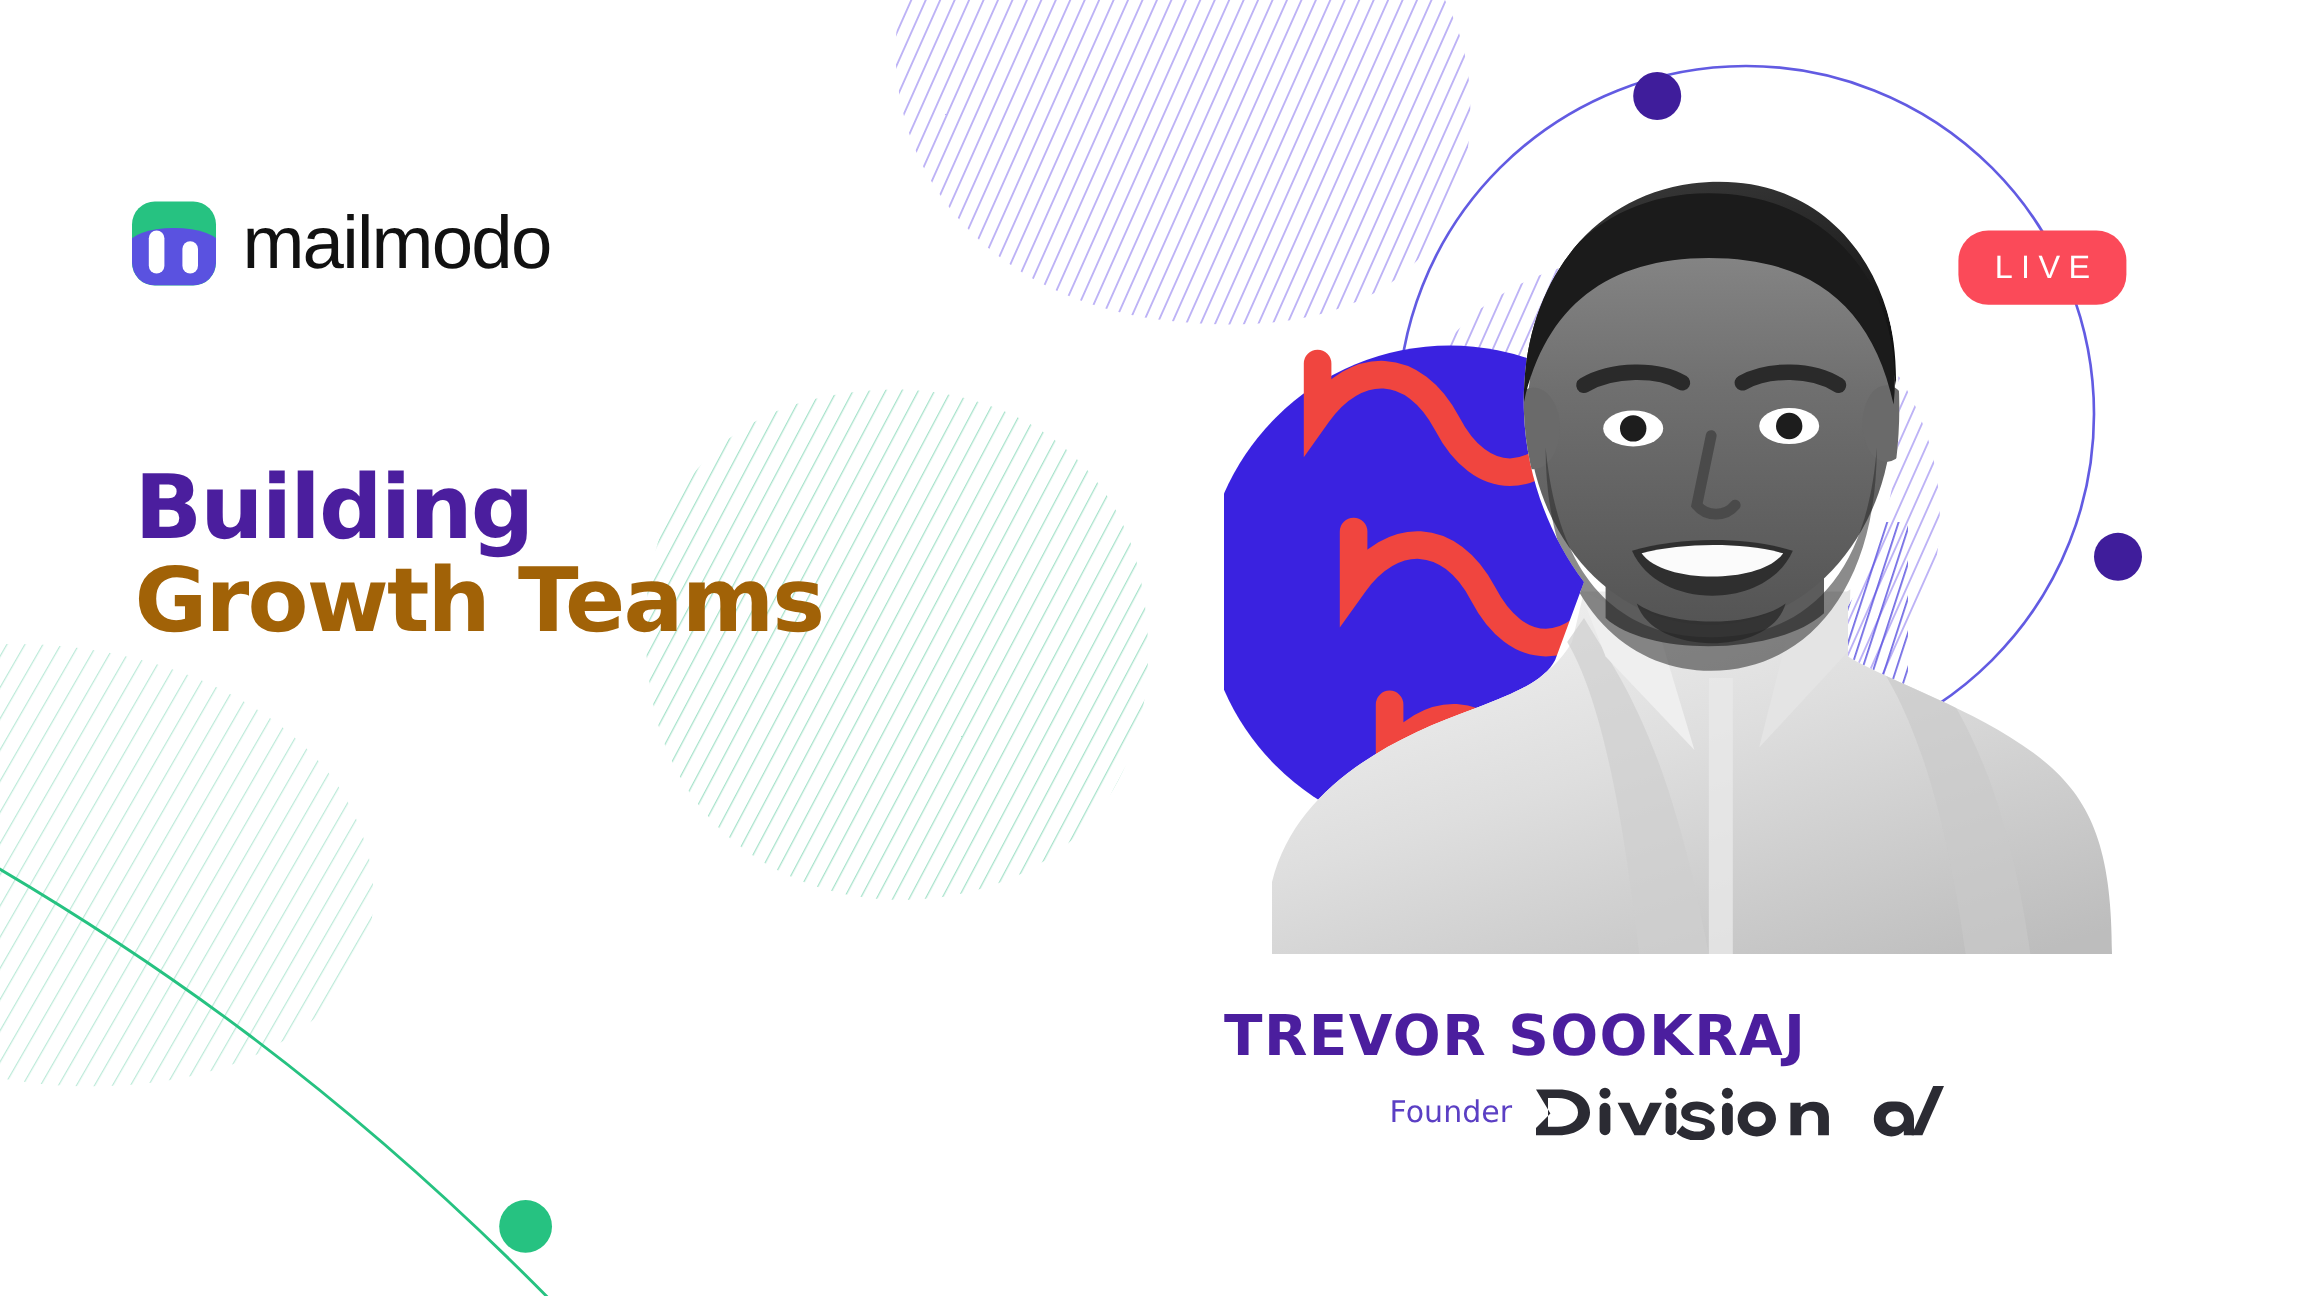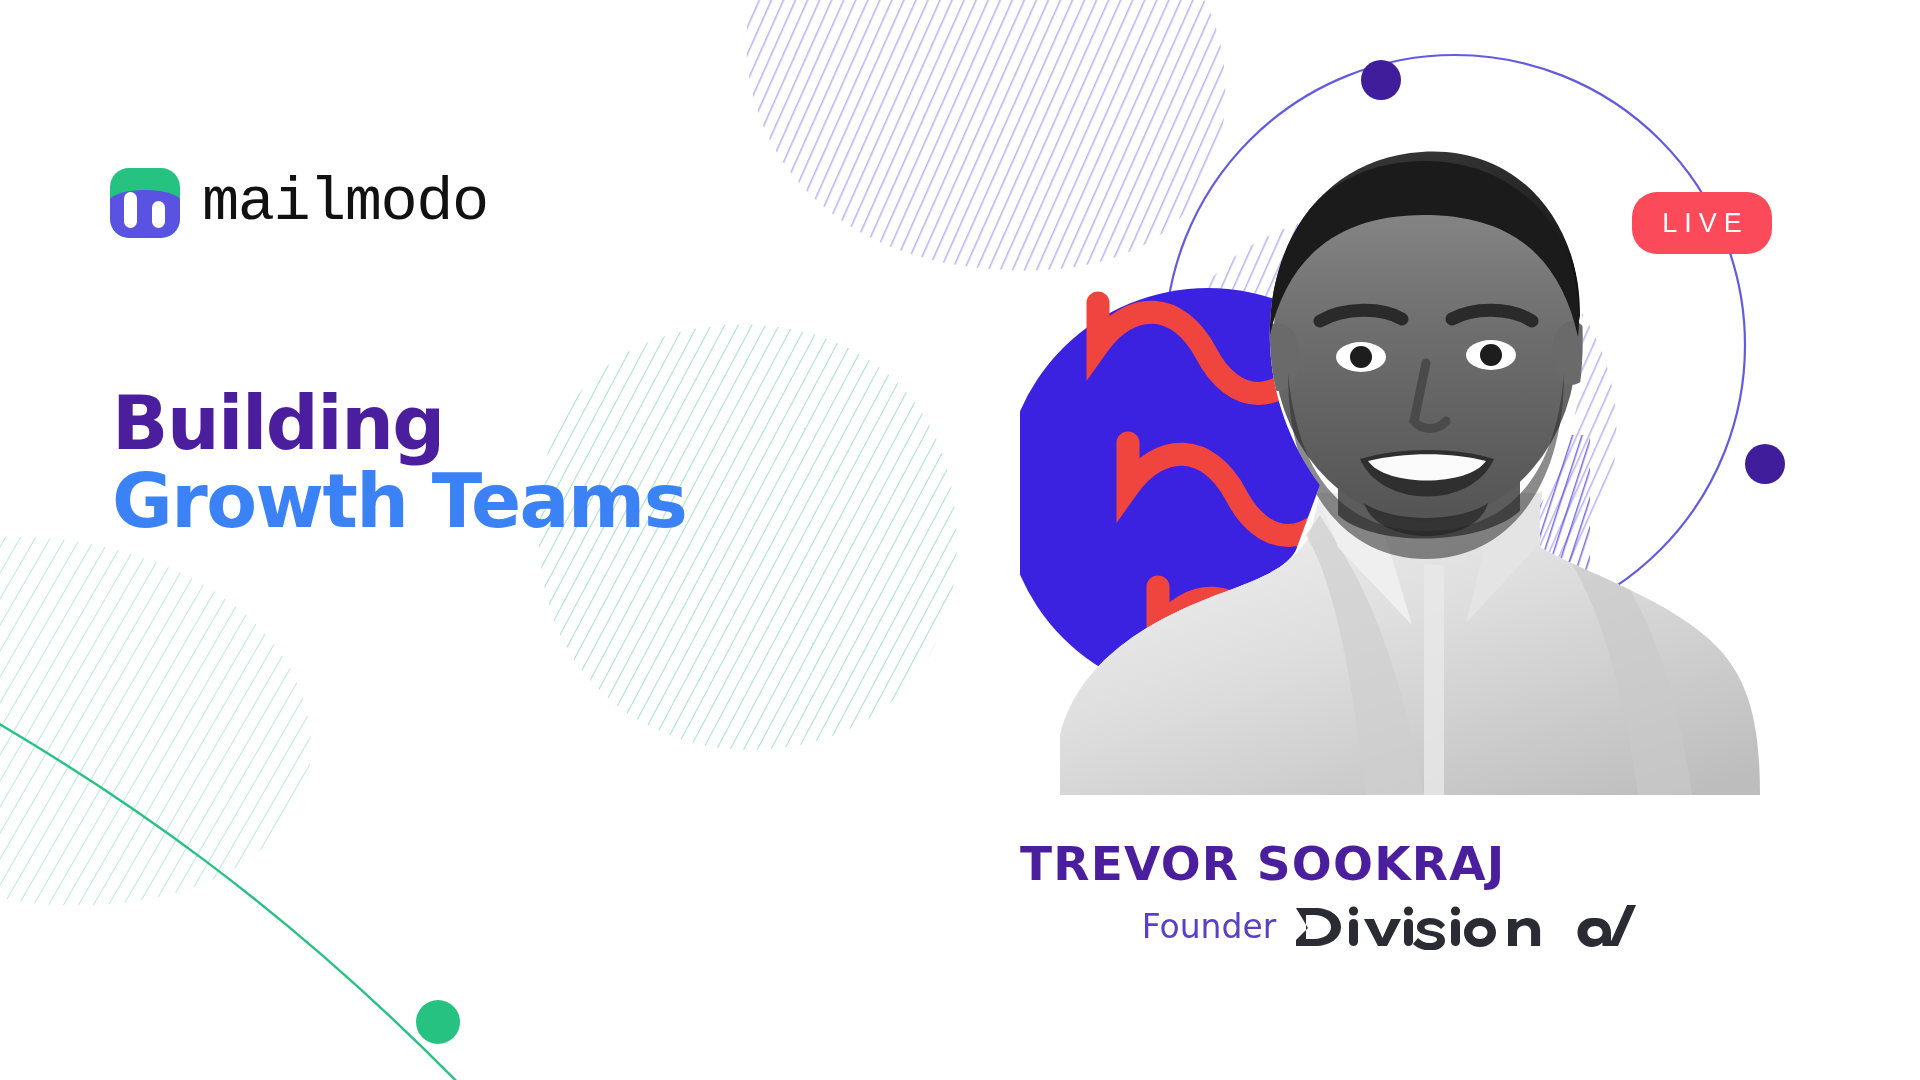--- a/index.html
+++ b/index.html
@@ -25,7 +25,7 @@
   #logo-mark .bar.b1{left:14px;top:24px;height:36px;}
   #logo-mark .bar.b2{left:42px;top:33px;height:27px;}
   #logo-word{font-size:62px;line-height:1;font-weight:400;color:#111111;letter-spacing:-1.5px;
-             font-family:Liberation Mono, monospace;}
+             font-family:Liberation Sans, sans-serif;}
 
   
   #headline{position:absolute;left:112px;top:384px;width:820px;}

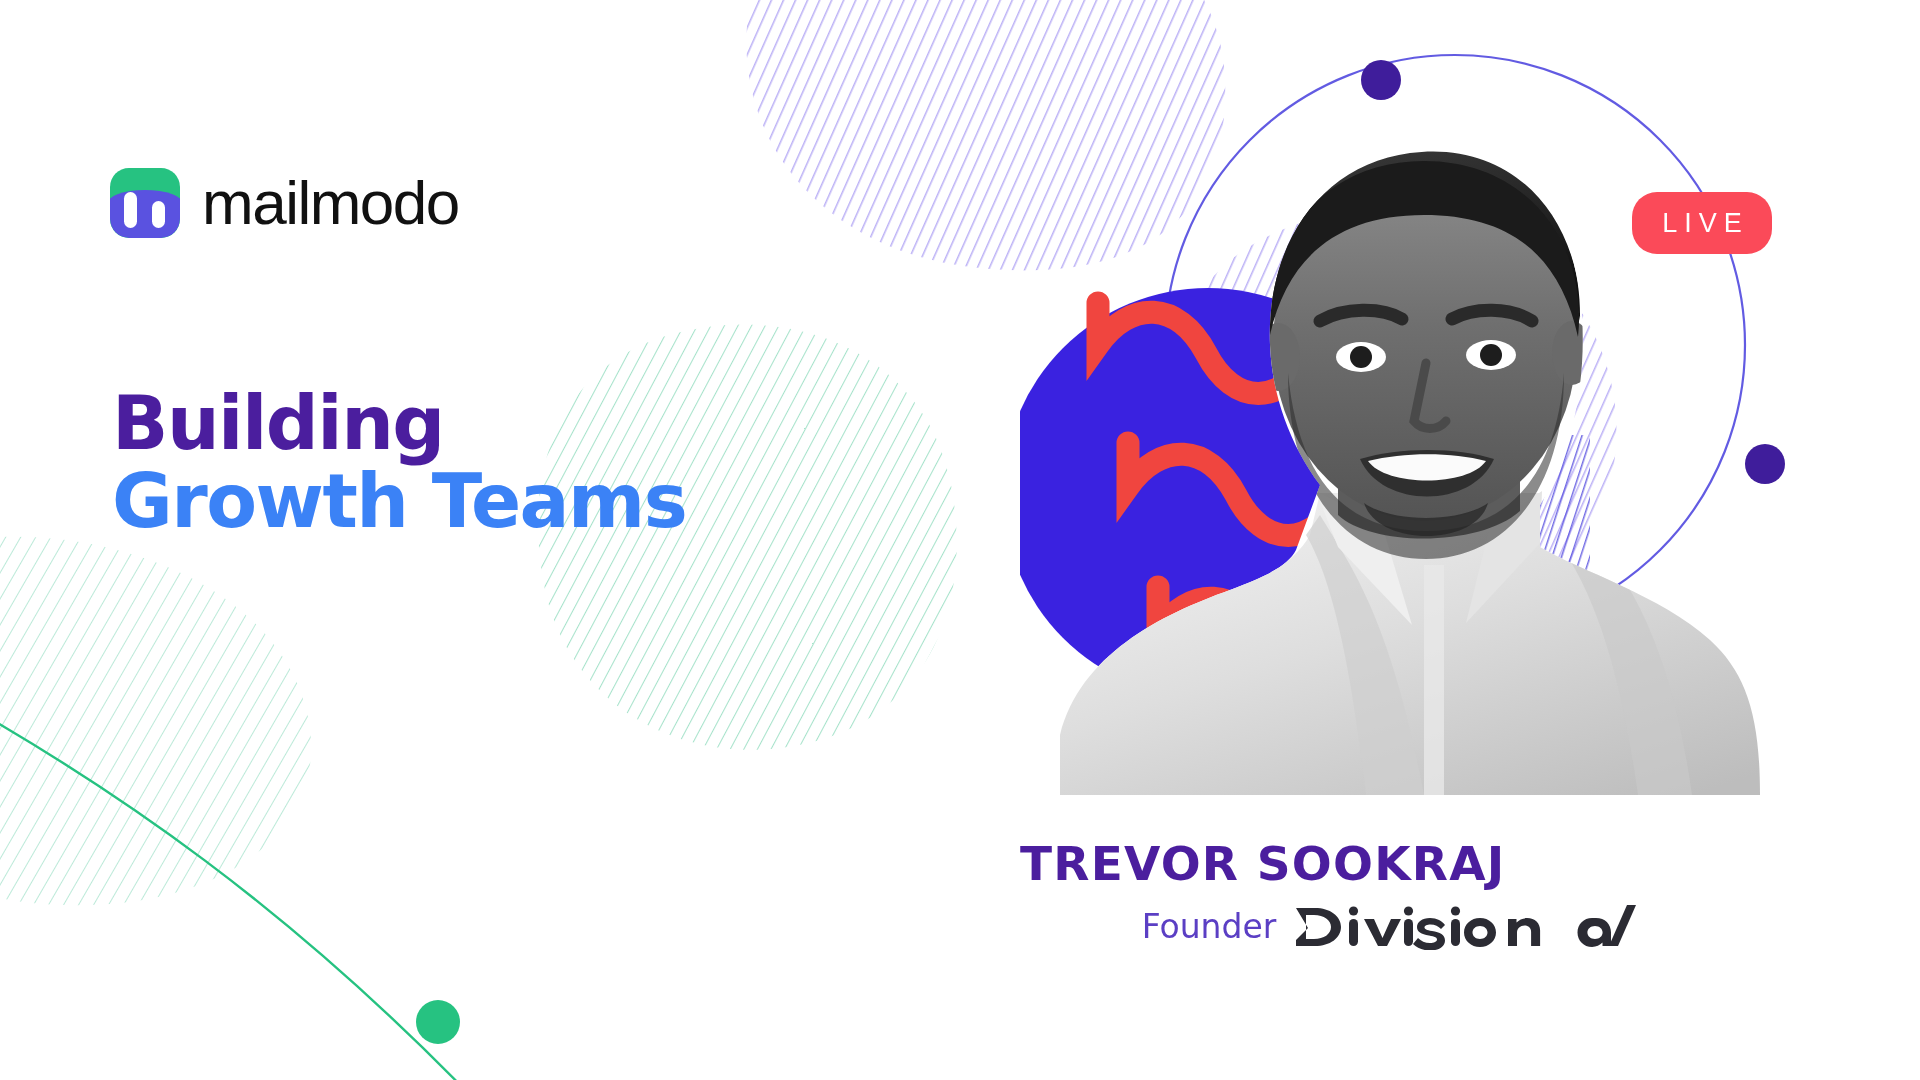--- a/index.html
+++ b/index.html
@@ -32,7 +32,7 @@
   #headline .ln{display:block;font-weight:bold;font-size:74px;line-height:1.06;letter-spacing:-1.5px;
                 font-family:"DejaVu Sans","Liberation Sans",sans-serif;white-space:nowrap;}
   .c-purple{color:#4B1E9E;}
-  .c-green{color:#3b82f6;}
+  .c-green{color:#a16207;}
 
   
   #live-badge{position:absolute;left:1632px;top:192px;width:140px;height:62px;border-radius:25px;

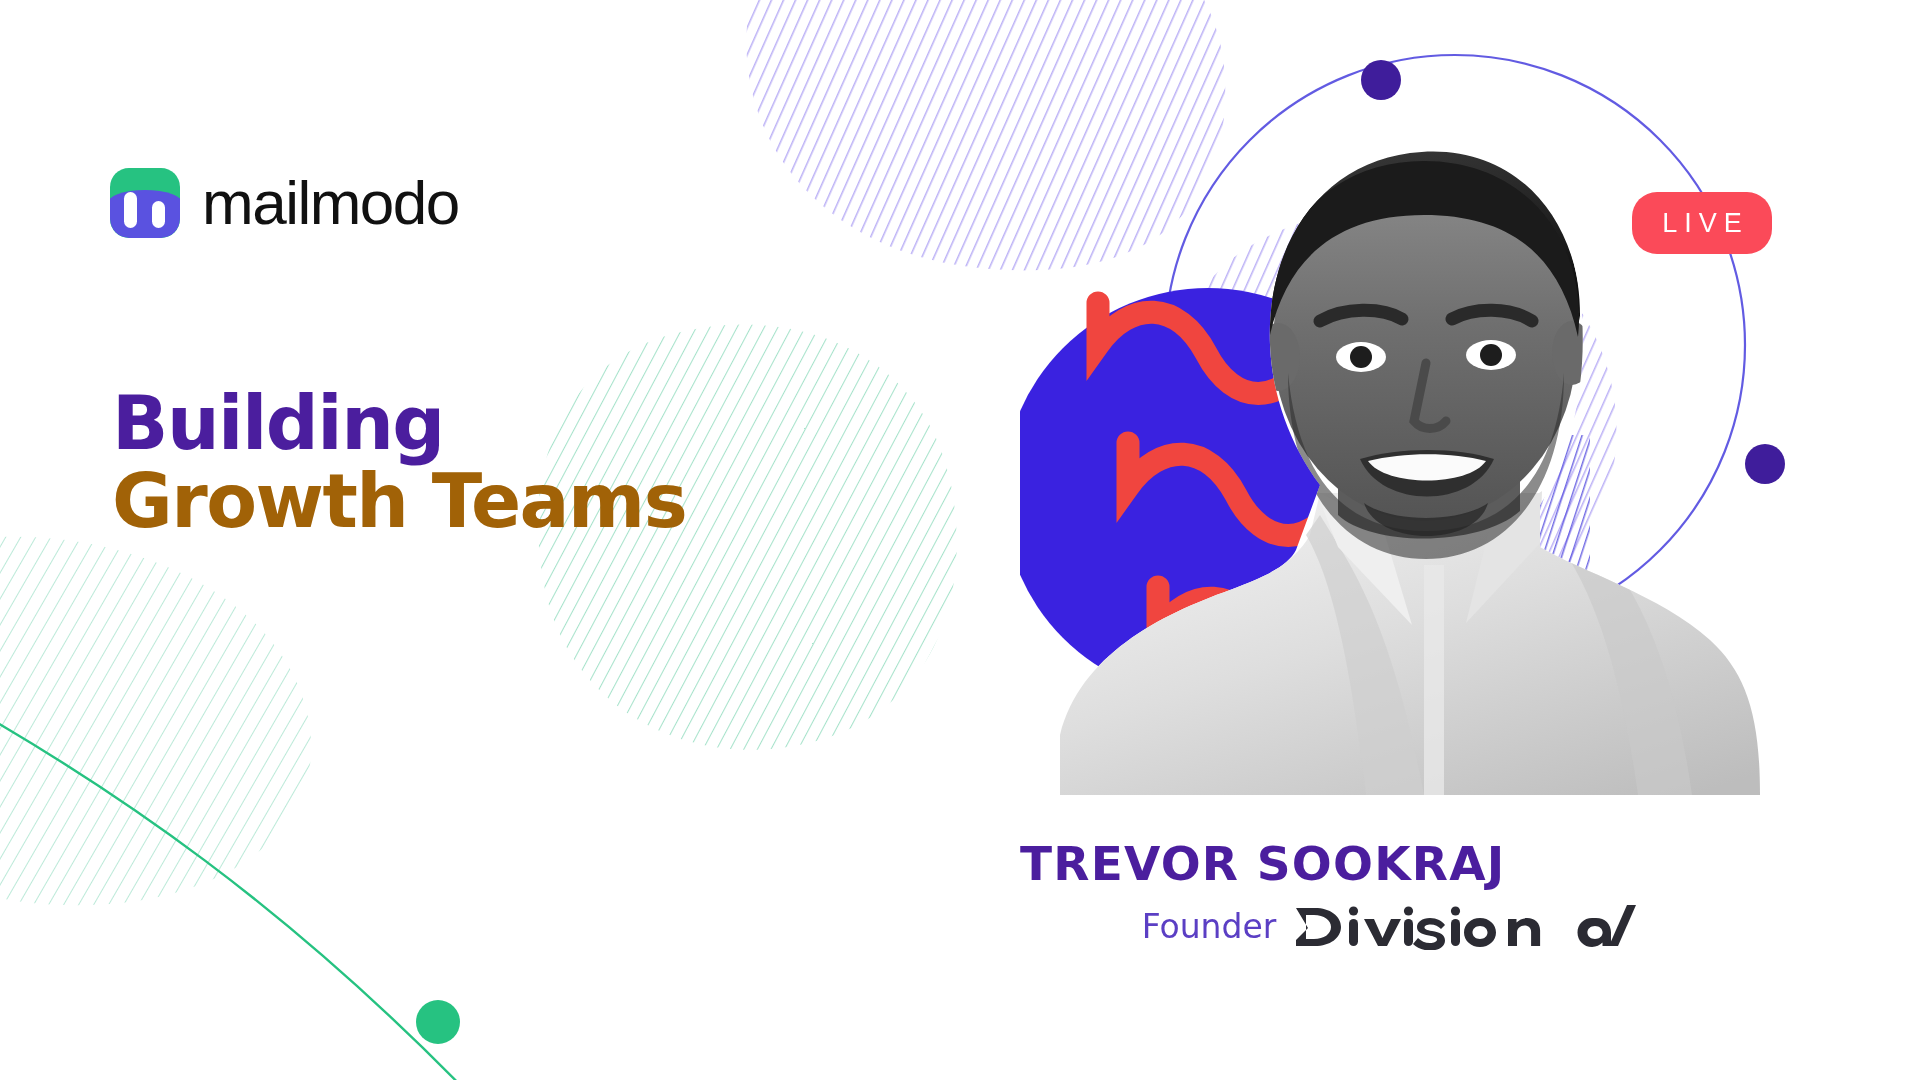--- a/index.html
+++ b/index.html
@@ -49,7 +49,7 @@
   #speaker-name{font-size:47px;font-weight:bold;color:#4B1E9E;letter-spacing:1.2px;line-height:1.1;
                 font-family:"DejaVu Sans","Liberation Sans",sans-serif;}
   #speaker-role-row{margin-top:14px;display:flex;align-items:center;justify-content:center;gap:18px;}
-  #speaker-role{font-size:33px;color:#5B3FC4;font-weight:400;font-family:"DejaVu Sans","Liberation Sans",sans-serif;}
+  #speaker-role{font-size:25px;color:#5B3FC4;font-weight:400;font-family:"DejaVu Sans","Liberation Sans",sans-serif;}
   #company-logo{display:flex;align-items:center;}
   #company-logo svg{display:block;}
 </style>

